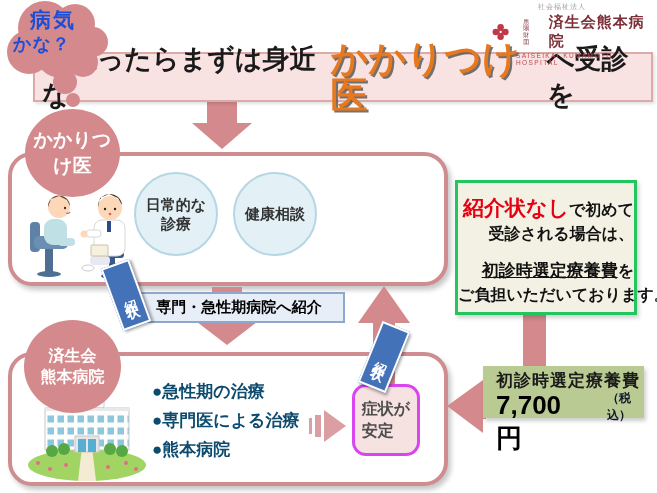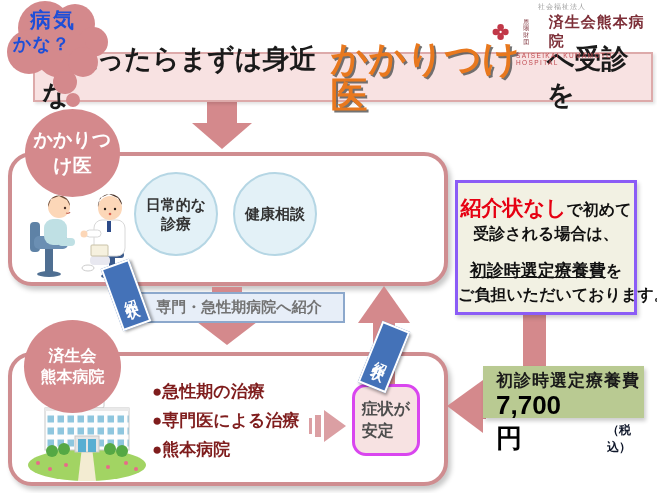--- a/index.html
+++ b/index.html
@@ -73,7 +73,7 @@
 
   
   .notice-box { left:455px; top:180px; width:182px; height:135px; background:#f2f1e3;
-    border:3px solid #8b5cf6; z-index:3; text-align:center; padding-top:13px;
+    border:3px solid #22c55e; z-index:3; text-align:right; padding-top:13px;
     box-shadow:2px 3px 4px rgba(0,0,0,0.18); }
   .notice-l { font-size:16px; font-weight:600; color:#111; line-height:24px; white-space:nowrap; }
   .notice-em { font-size:21px; font-weight:bold; color:#e60012; }

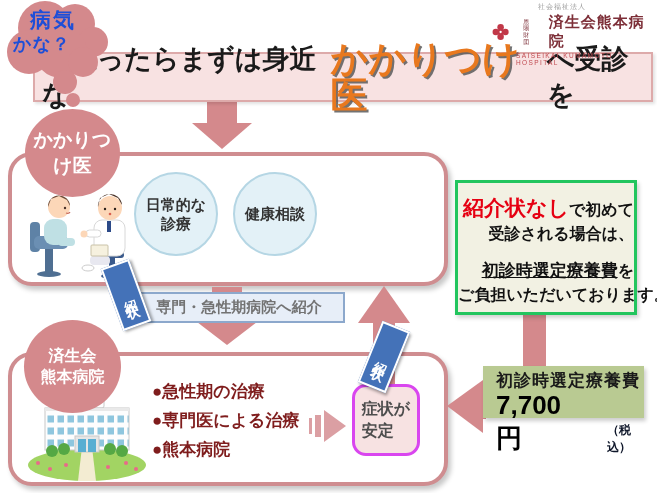--- a/index.html
+++ b/index.html
@@ -60,7 +60,7 @@
 
   .ref-bar { left:133px; top:292px; width:212px; height:31px; background:#e7eef8;
     border:2px solid #8ca8cc; border-radius:0; display:flex; align-items:center;
-    justify-content:center; font-size:15px; font-weight:bold; color:#737373; z-index:4; }
+    justify-content:center; font-size:15px; font-weight:bold; color:#000000; z-index:4; }
 
   
   .bullets { left:152px; top:377px; z-index:2; }

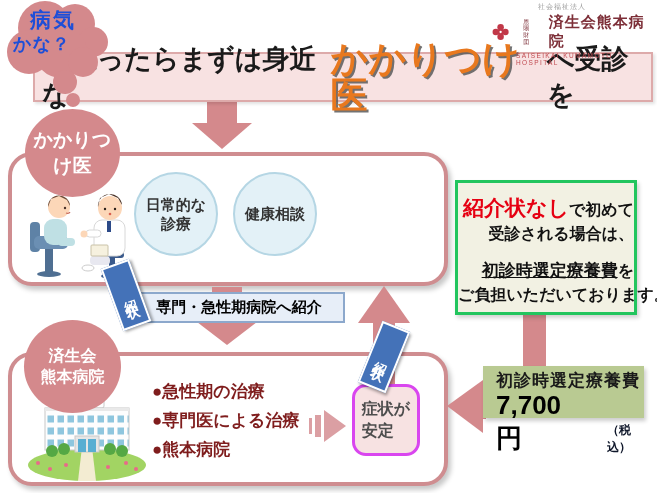--- a/index.html
+++ b/index.html
@@ -64,7 +64,7 @@
 
   
   .bullets { left:152px; top:377px; z-index:2; }
-  .bullet-line { font-size:17px; font-weight:bold; color:#7f1d1d; line-height:29px; white-space:nowrap; }
+  .bullet-line { font-size:17px; font-weight:bold; color:#0c4a6e; line-height:29px; white-space:nowrap; }
 
   .stable-box { left:352px; top:384px; width:68px; height:72px; background:#f7e2e2;
     border:3px solid #d946ef; border-radius:14px; display:flex; align-items:center;

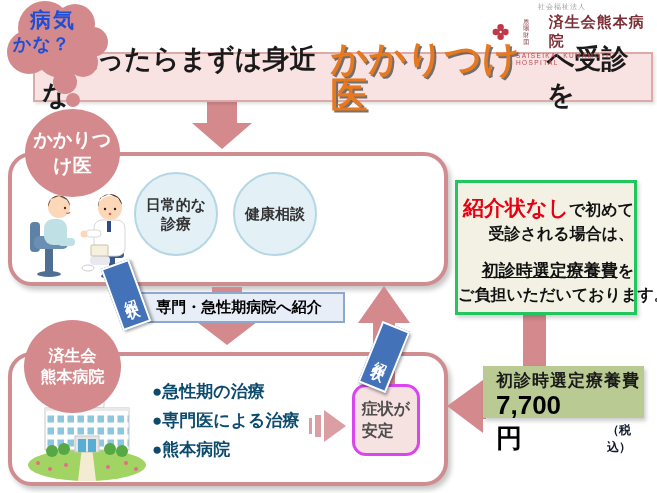--- a/index.html
+++ b/index.html
@@ -85,7 +85,7 @@
   .fee-box { left:483px; top:366px; width:161px; height:52px; background:#b9ca92;
     z-index:3; padding:3px 0 0 13px; box-shadow:2px 3px 4px rgba(0,0,0,0.2); }
   .fee-label { font-size:17px; font-weight:600; color:#1a1a1a; letter-spacing:1px; white-space:nowrap; }
-  .fee-row { display:flex; align-items:flex-end; gap:13px; margin-top:-2px; }
+  .fee-row { display:flex; align-items:flex-start; gap:13px; margin-top:-2px; }
   .fee-amount { font-size:26px; font-weight:bold; color:#000; }
   .fee-tax { font-size:12px; font-weight:600; color:#0f172a;margin-left:28px; }
 

